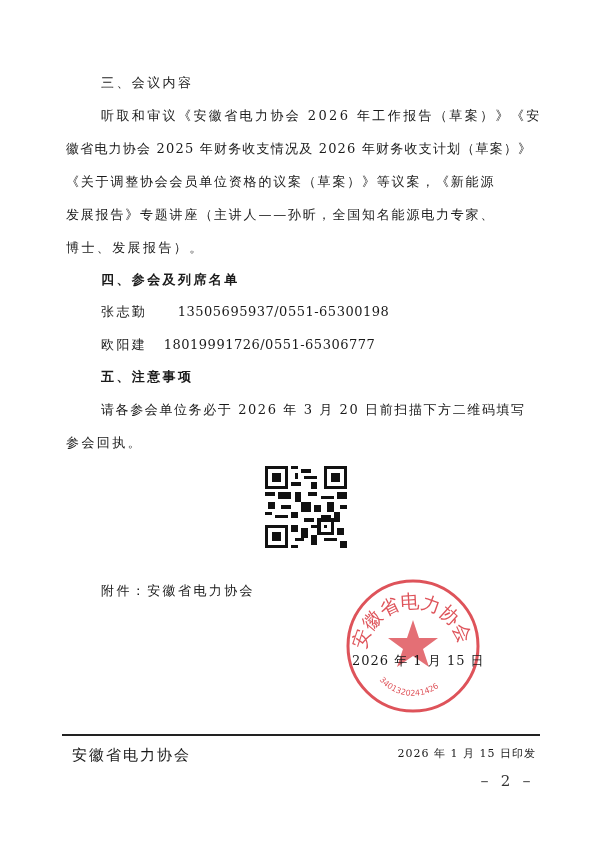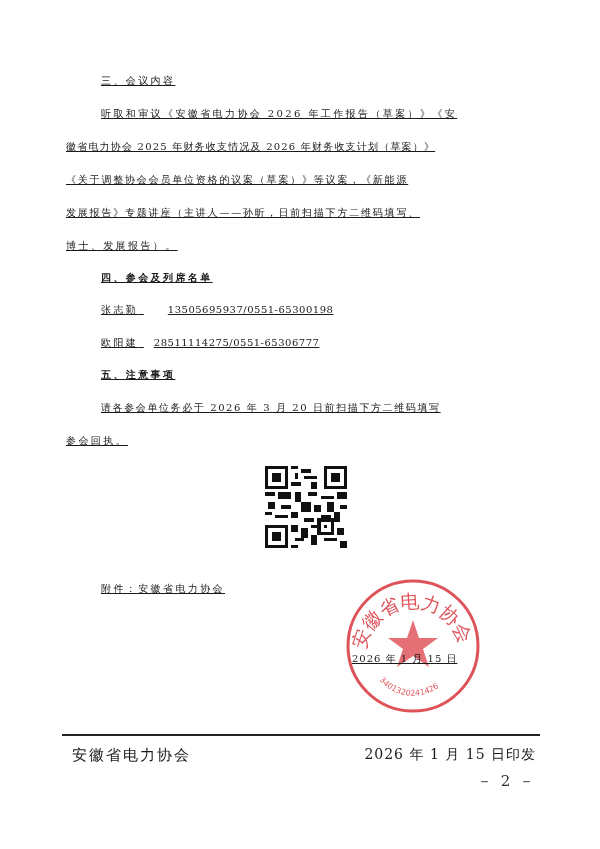--- a/index.html
+++ b/index.html
@@ -5,7 +5,7 @@
   html, body { margin: 0; padding: 0; background: #ffffff; }
   body { width: 600px; height: 849px; position: relative; overflow: hidden;
          font-family: "DejaVu Serif", "Liberation Serif", serif; color: #1a1a1a; }
-  .line { position: absolute; font-size: 10px; white-space: nowrap; letter-spacing: 2.4px; text-decoration: underline; }
+  .line { position: absolute; font-size: 13px; white-space: nowrap; letter-spacing: 2.4px; }
   .indent { left: 101px; }
   .full { left: 66px; }
   .heading { font-weight: normal; }

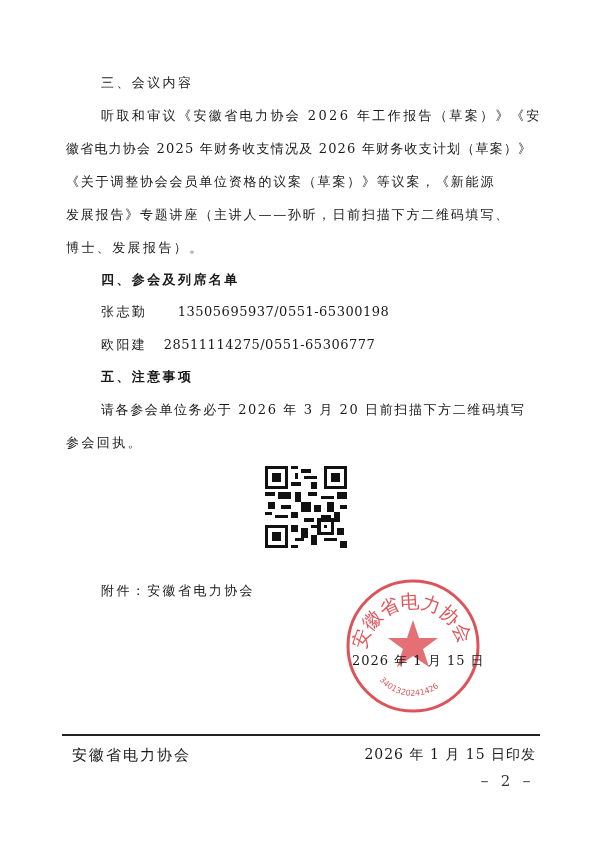--- a/index.html
+++ b/index.html
@@ -23,7 +23,7 @@
 <div class="line indent" style="top:107px">听取和审议《安徽省电力协会 2026 年工作报告（草案）》《安</div>
 <div class="line full" style="top:140px;letter-spacing:1.2px">徽省电力协会 2025 年财务收支情况及 2026 年财务收支计划（草案）》</div>
 <div class="line full" style="top:173px;letter-spacing:1.8px">《关于调整协会会员单位资格的议案（草案）》等议案，《新能源</div>
-<div class="line full" style="top:206px;letter-spacing:1.8px">发展报告》专题讲座（主讲人——孙昕，日前扫描下方二维码填写、</div>
+<div class="line full" style="top:206px;letter-spacing:1.8px">发展报告》专题讲座（主讲人——孙昕，全国知名能源电力专家、</div>
 <div class="line full" style="top:239px">博士、发展报告）。</div>
 
 <div class="line indent heading" style="top:271px;font-weight:bold">四、参会及列席名单</div>

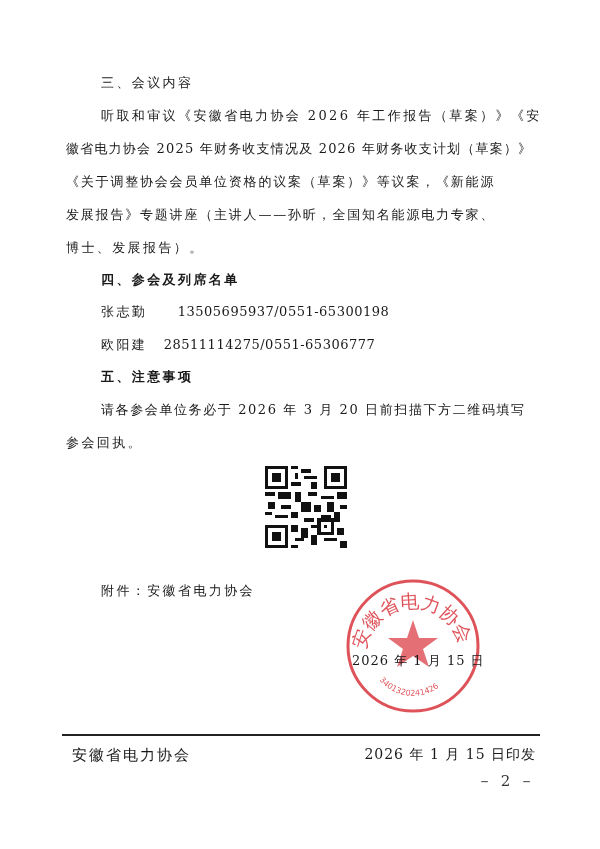--- a/index.html
+++ b/index.html
@@ -33,7 +33,7 @@
 </div>
 <div class="line indent" style="top:336px">
   <span>欧阳建</span>
-  <span style="margin-left:10px;letter-spacing:0.5px">28511114275/0551-65306777</span>
+  <span style="margin-left:10px;letter-spacing:0.5px">18019991726/0551-65306777</span>
 </div>
 
 <div class="line indent heading" style="top:368px;font-weight:bold">五、注意事项</div>

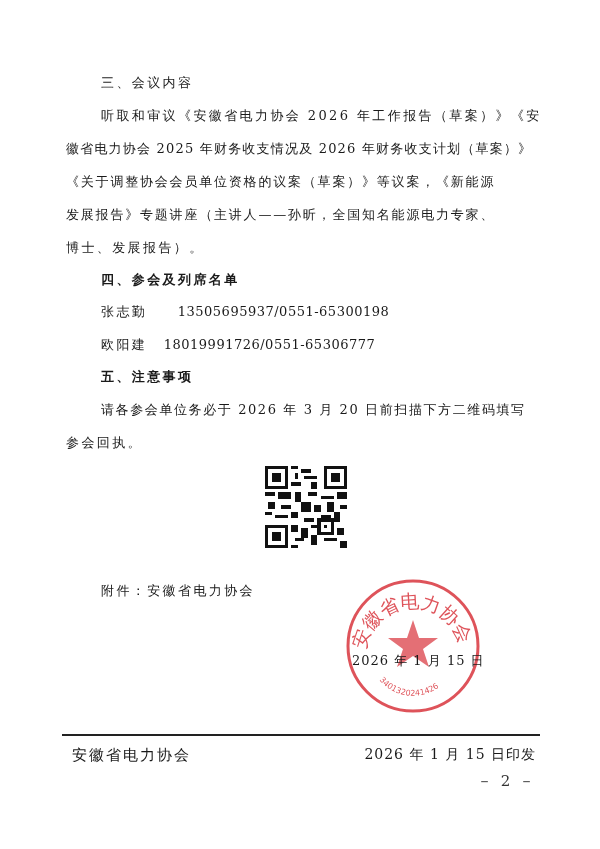--- a/index.html
+++ b/index.html
@@ -13,7 +13,7 @@
   .stamp { position: absolute; left: 345px; top: 578px; width: 136px; height: 136px; opacity: 0.85; }
   .rule { position: absolute; left: 62px; top: 734px; width: 478px; height: 2px; background: #222; }
   .footer-left { position: absolute; left: 72px; top: 746px; font-size: 15px; letter-spacing: 2px; }
-  .footer-right { position: absolute; right: 64px; top: 746px; font-size: 14px; letter-spacing: 1px; }
+  .footer-right { position: absolute; right: 64px; top: 746px; font-size: 11px; letter-spacing: 1px; }
   .page-num { position: absolute; right: 64px; top: 772px; font-size: 15px; color: #333; letter-spacing: 2px; }
 </style>
 </head>

